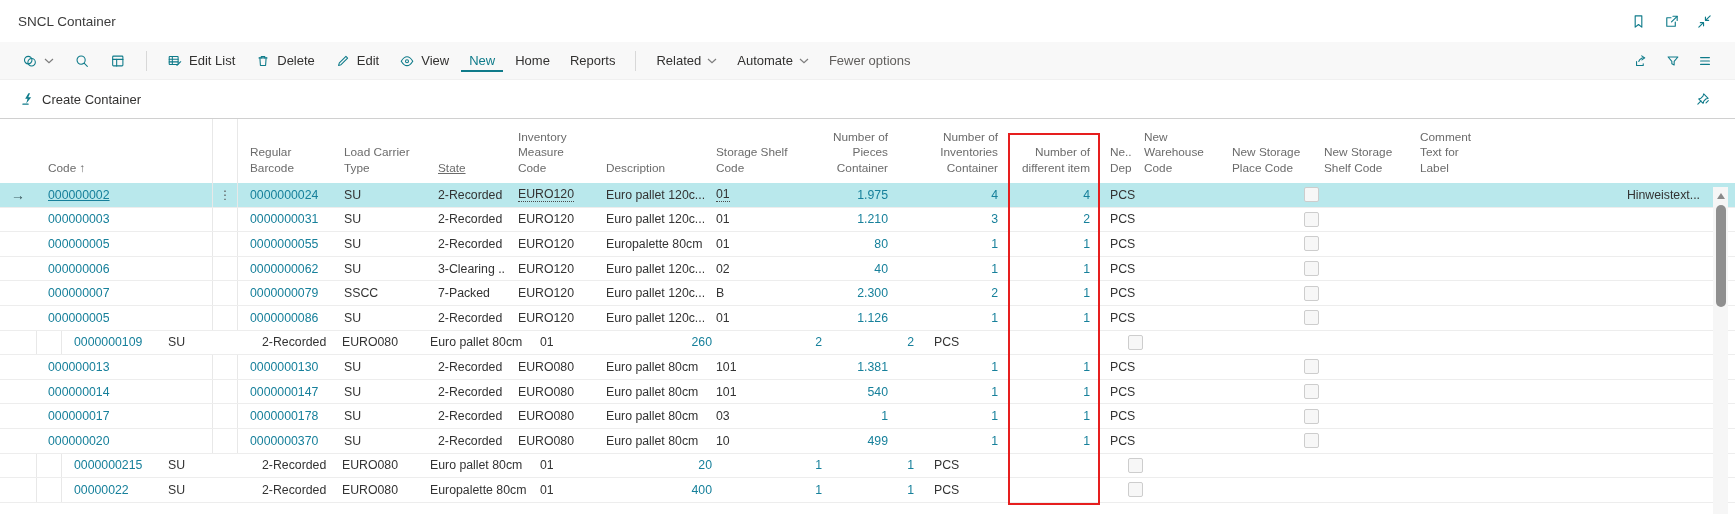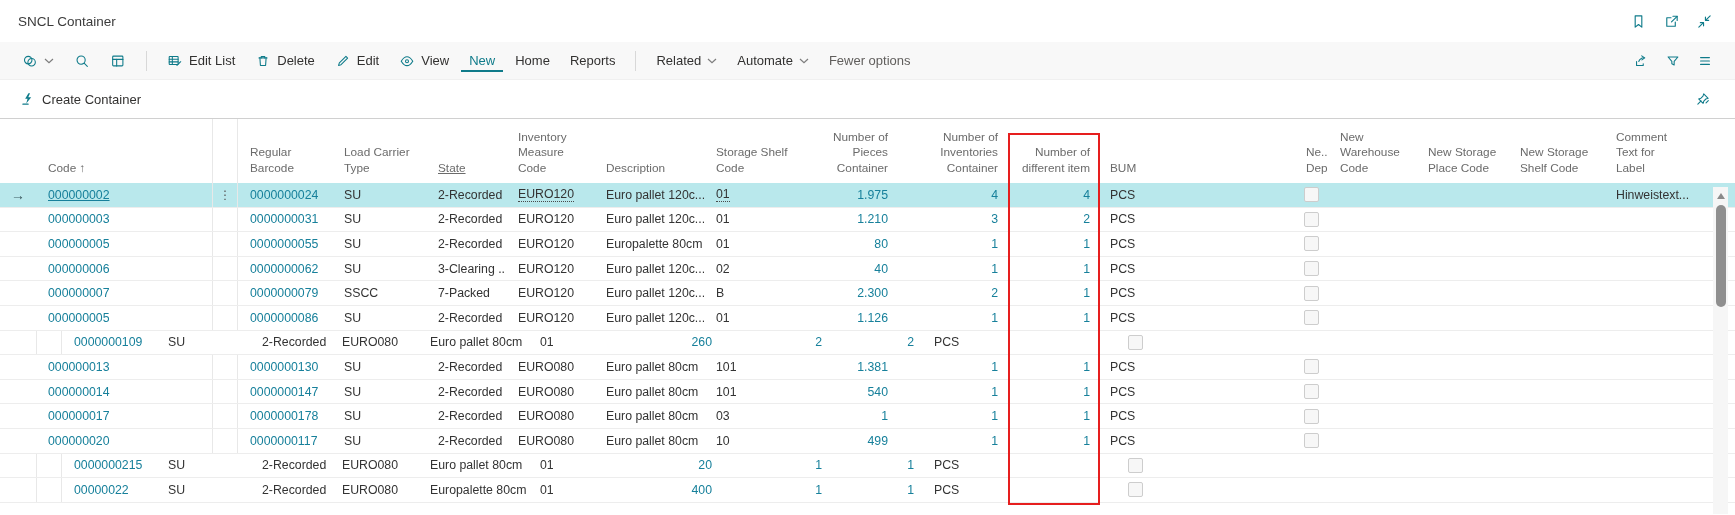--- a/index.html
+++ b/index.html
@@ -238,7 +238,6 @@
 Container</div>
         <div class="h-cell a-right" style="width: 92px;">Number of
 different item</div>
-        <div class="h-cell a-left" style="width: 196px;">BUM</div>
         <div class="h-cell a-center" style="width: 34px;">Ne...
 Dep...</div>
         <div class="h-cell a-left" style="width: 88px;">New

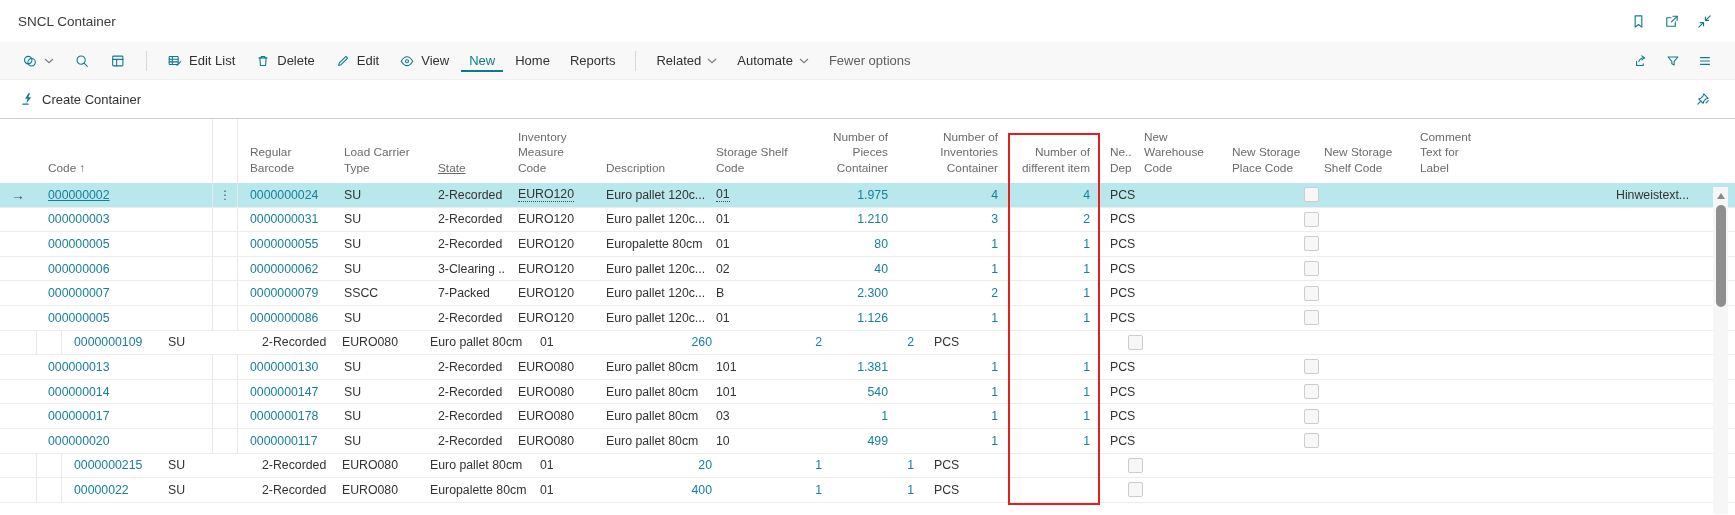--- a/index.html
+++ b/index.html
@@ -302,7 +302,7 @@
           <div class="cell a-left" style="width: 96px;">
             <span class=""></span>
           </div>
-          <div class="cell a-left" style="width: 104px;">
+          <div class="cell a-left" style="width: 104px; justify-content: flex-end;">
             <span class="">Hinweistext...</span>
           </div>
         </div>

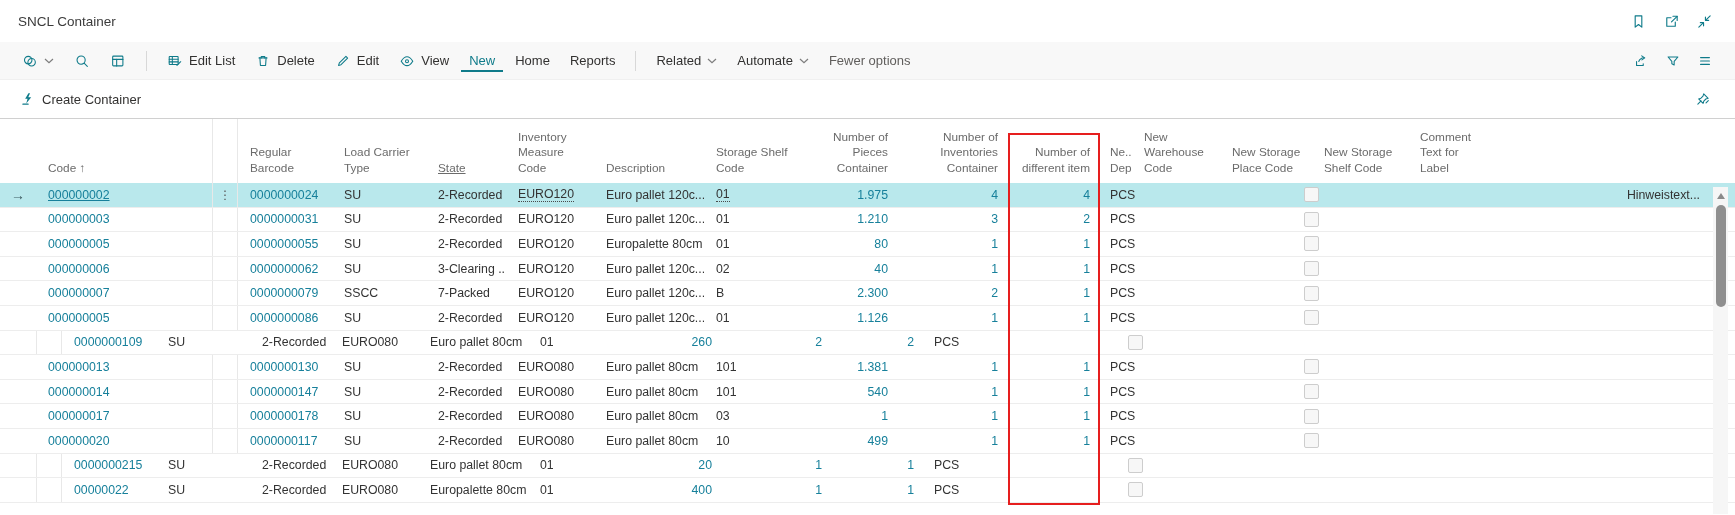--- a/index.html
+++ b/index.html
@@ -778,7 +778,7 @@
           </div>
           <div class="dotscol"></div>
           <div class="cell a-left" style="width: 94px;">
-            <span class="link">0000000117</span>
+            <span class="link">0000000370</span>
           </div>
           <div class="cell a-left" style="width: 94px;">
             <span class="">SU</span>

